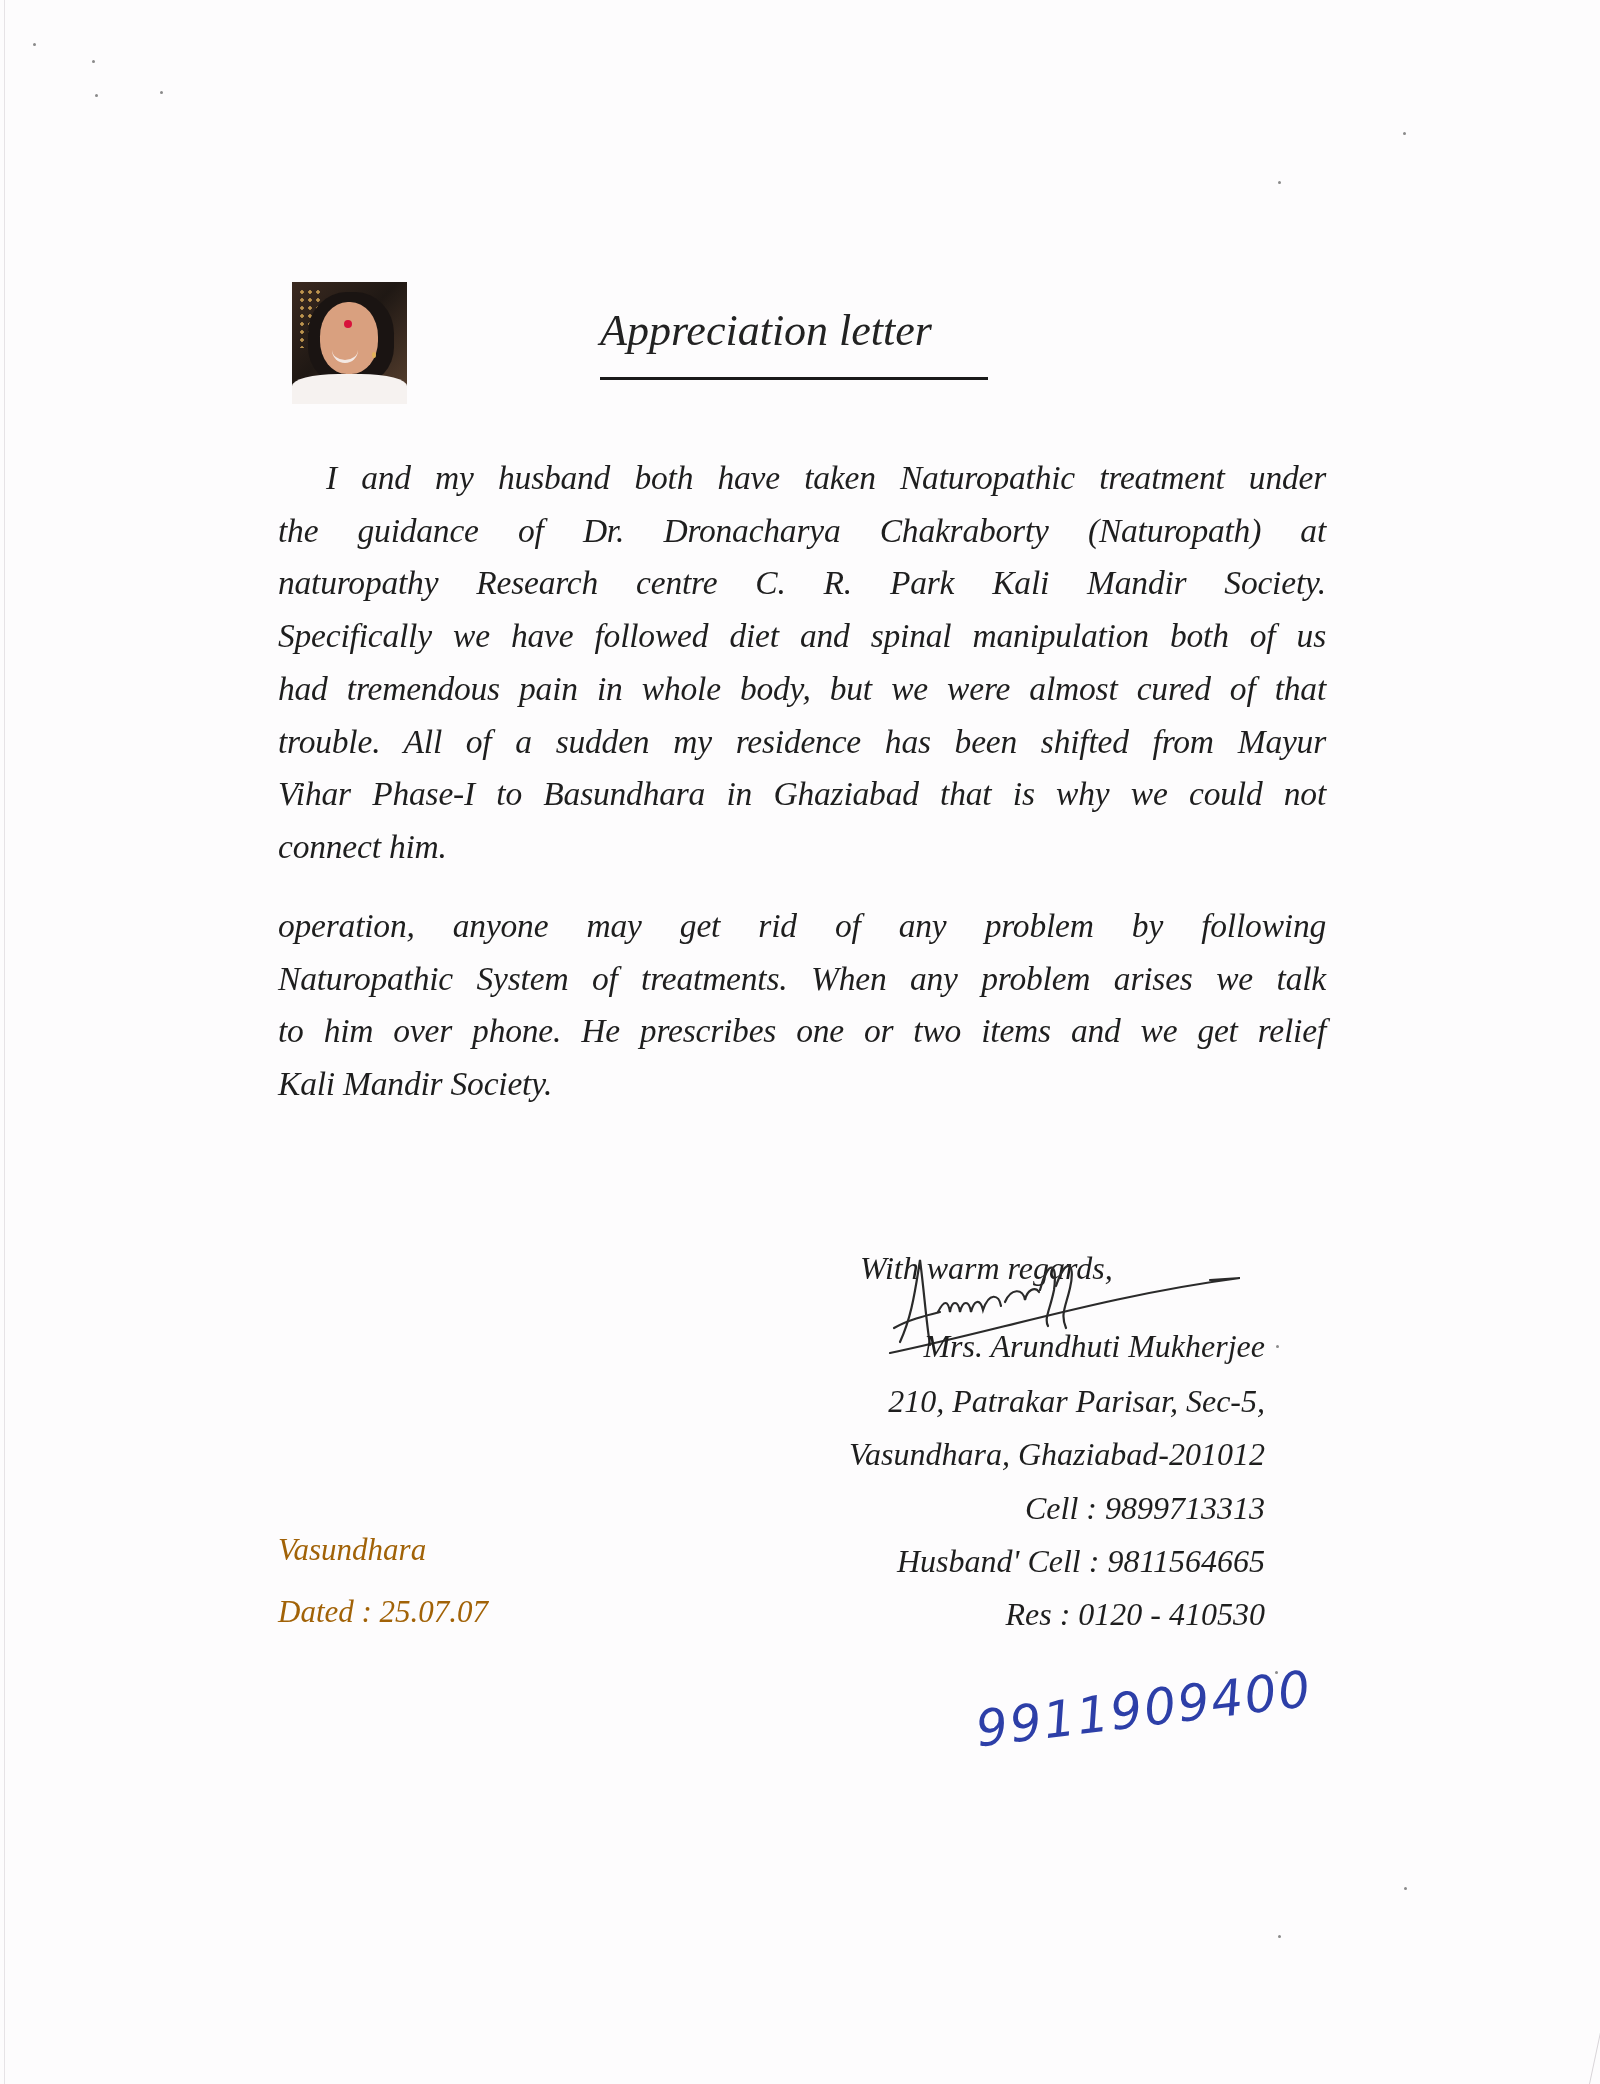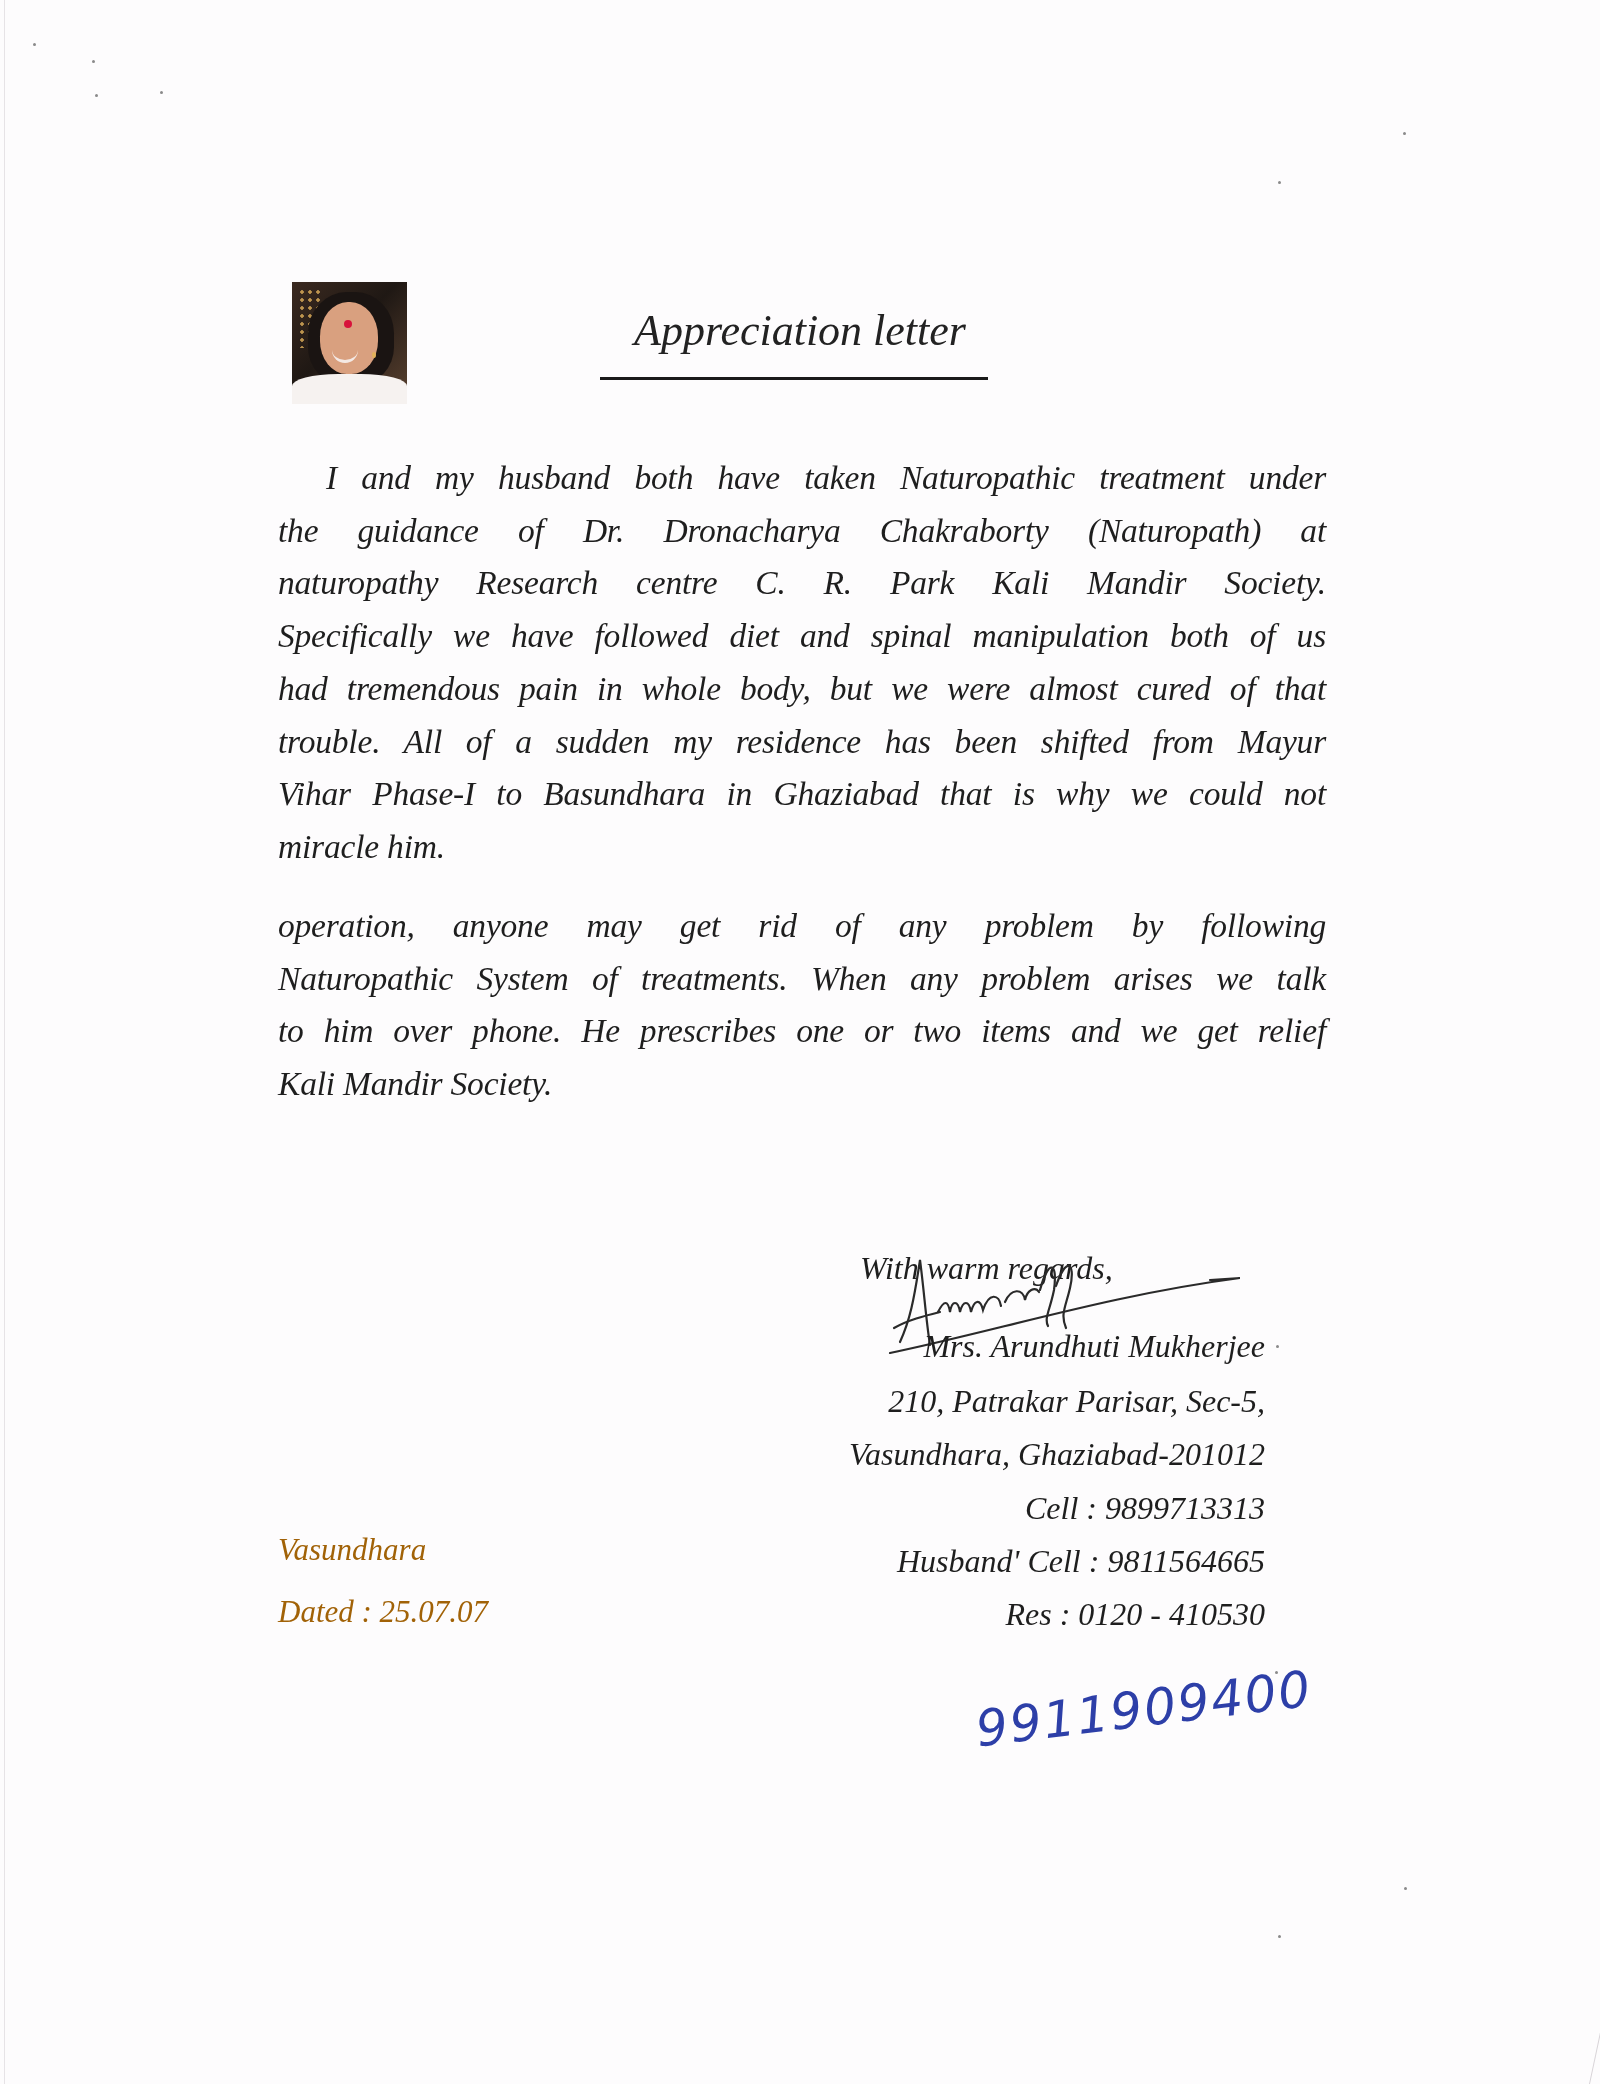--- a/index.html
+++ b/index.html
@@ -47,7 +47,6 @@
 
     .title {
       position: absolute; left: 600px; top: 305px; width: 400px;
-      text-align: center;
       font-style: italic; font-size: 44px; color: #222;
     }
     .title-rule {

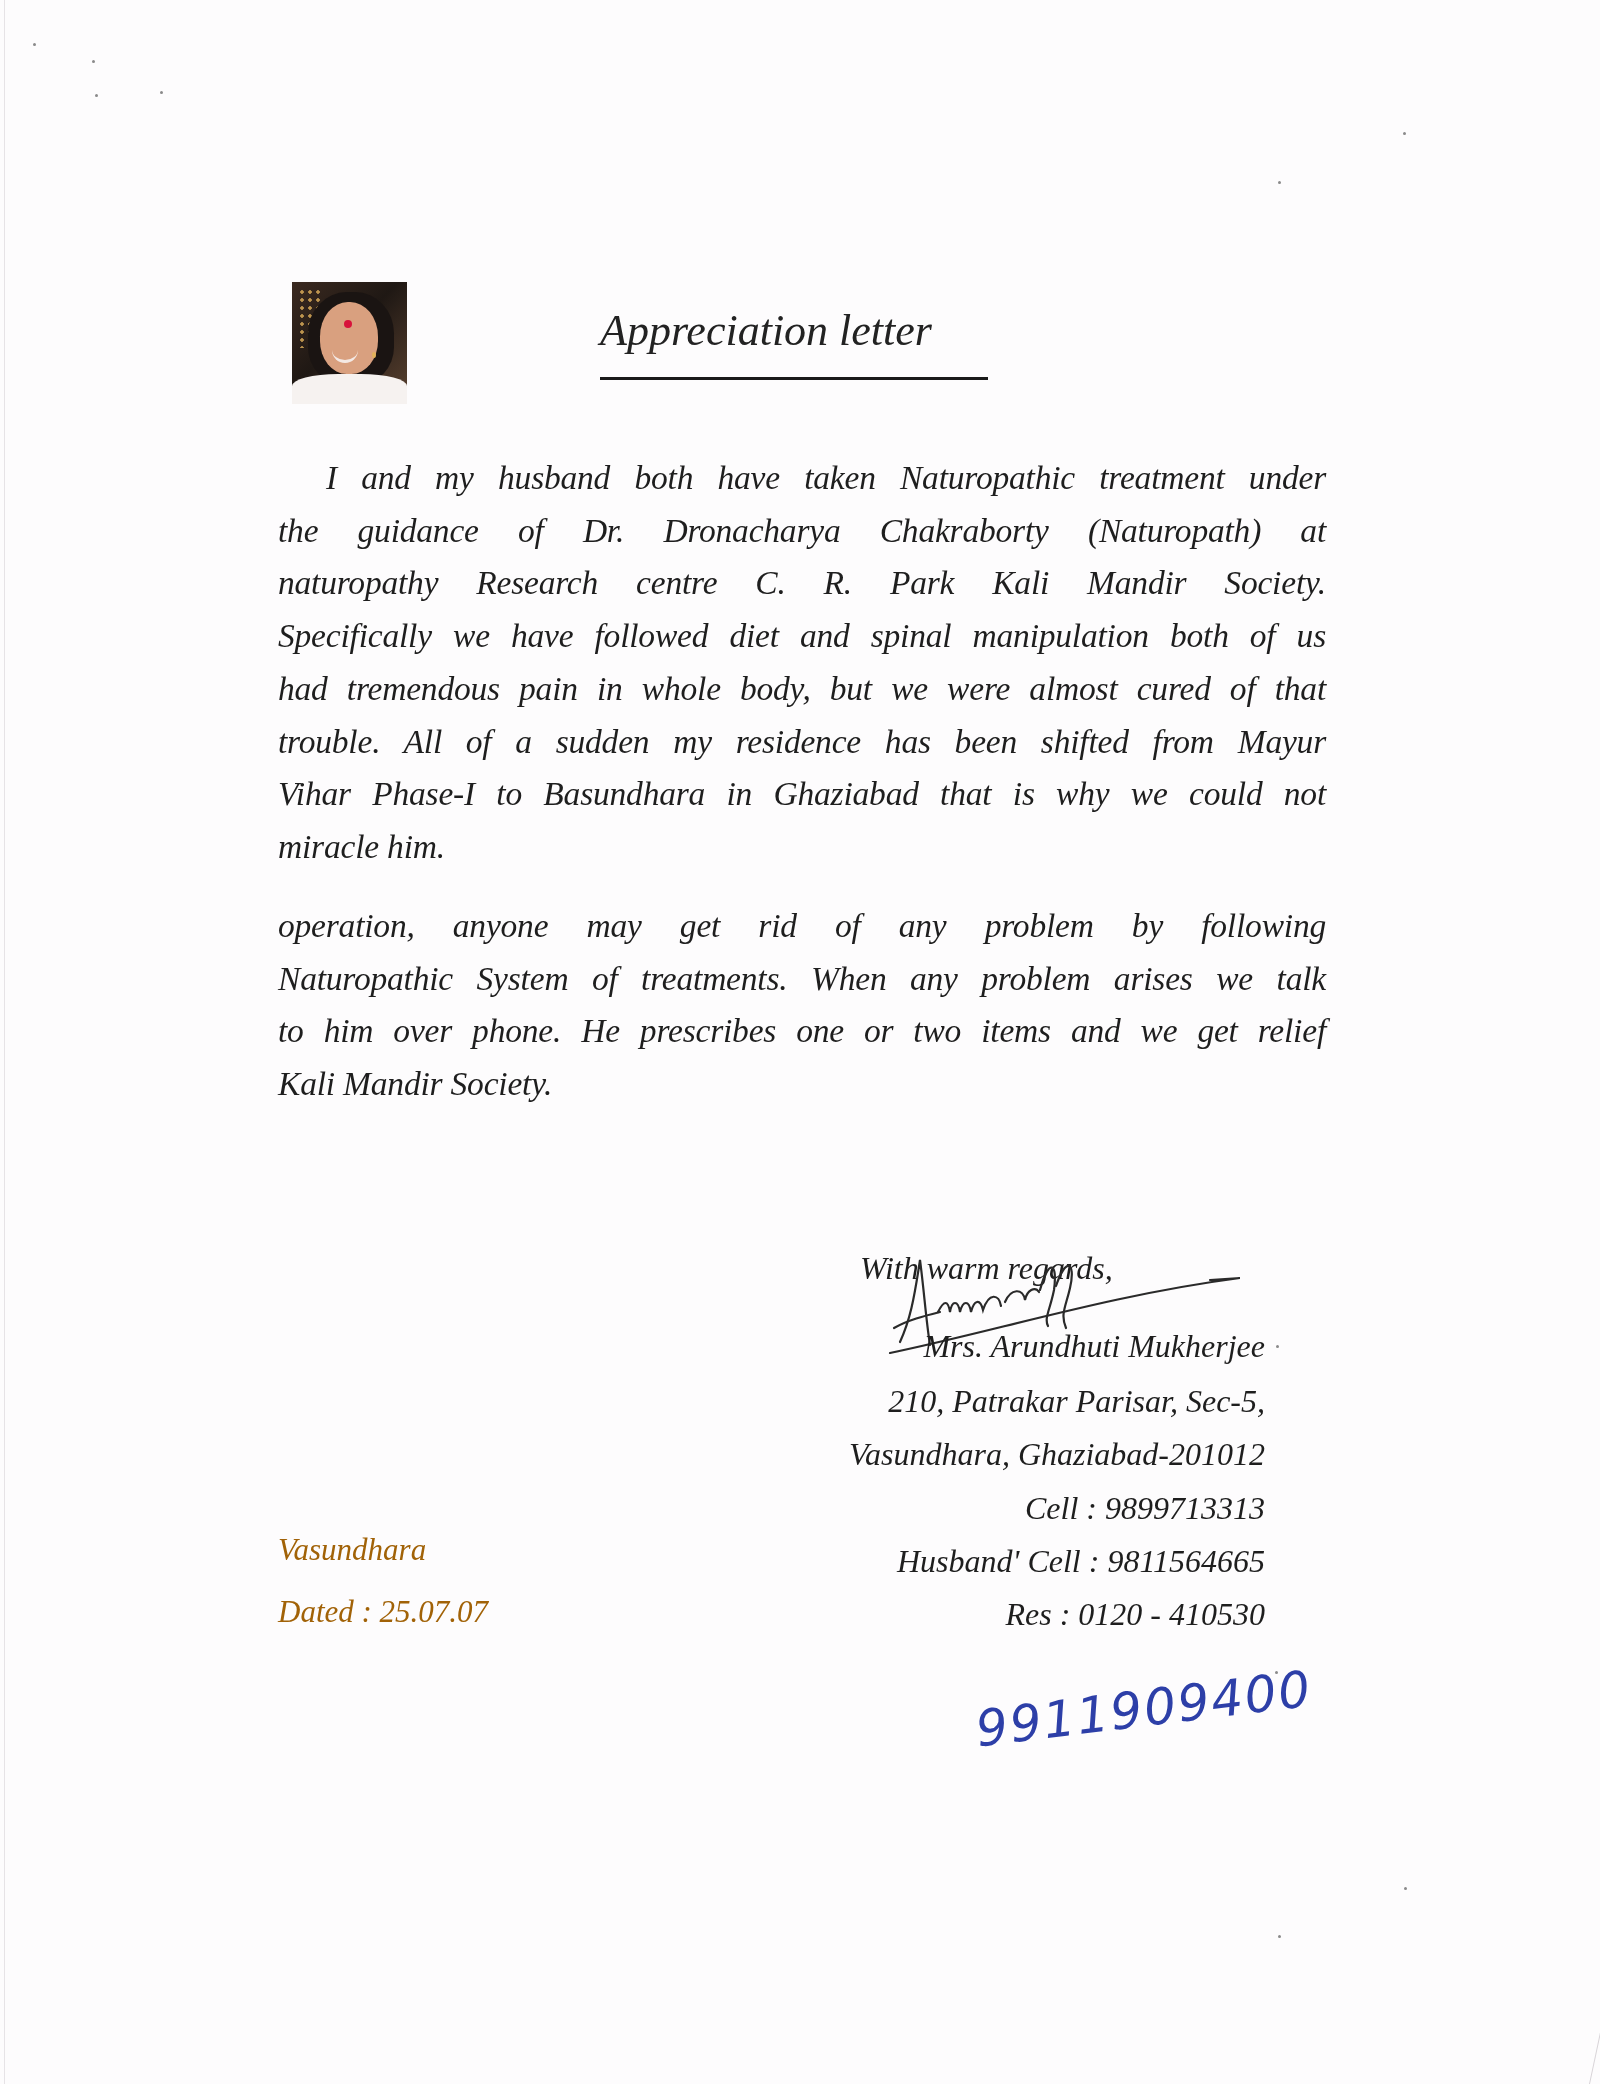--- a/index.html
+++ b/index.html
@@ -133,7 +133,7 @@
   <span class="line">had tremendous pain in whole body, but we were almost cured of that</span>
   <span class="line">trouble. All of a sudden my residence has been shifted from Mayur</span>
   <span class="line">Vihar Phase-I to Basundhara in Ghaziabad that is why we could not</span>
-  <span class="line last">miracle him.</span>
+  <span class="line last">connect him.</span>
 </div>
 
 <div class="body-text p2">

